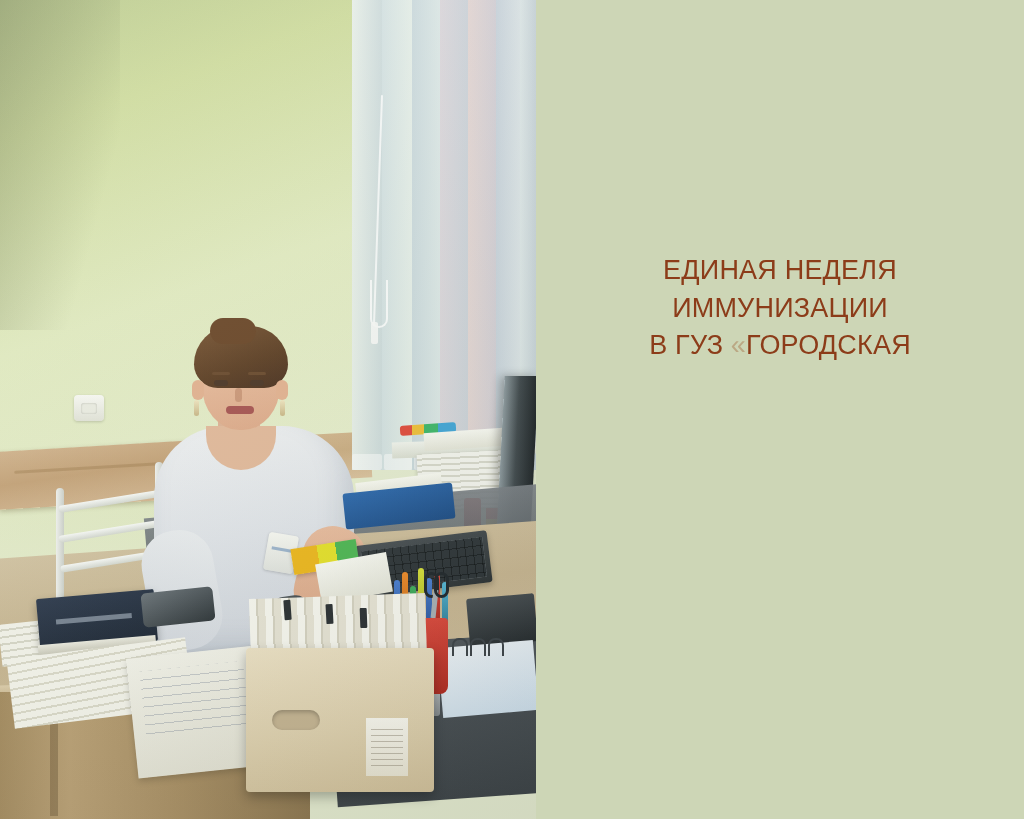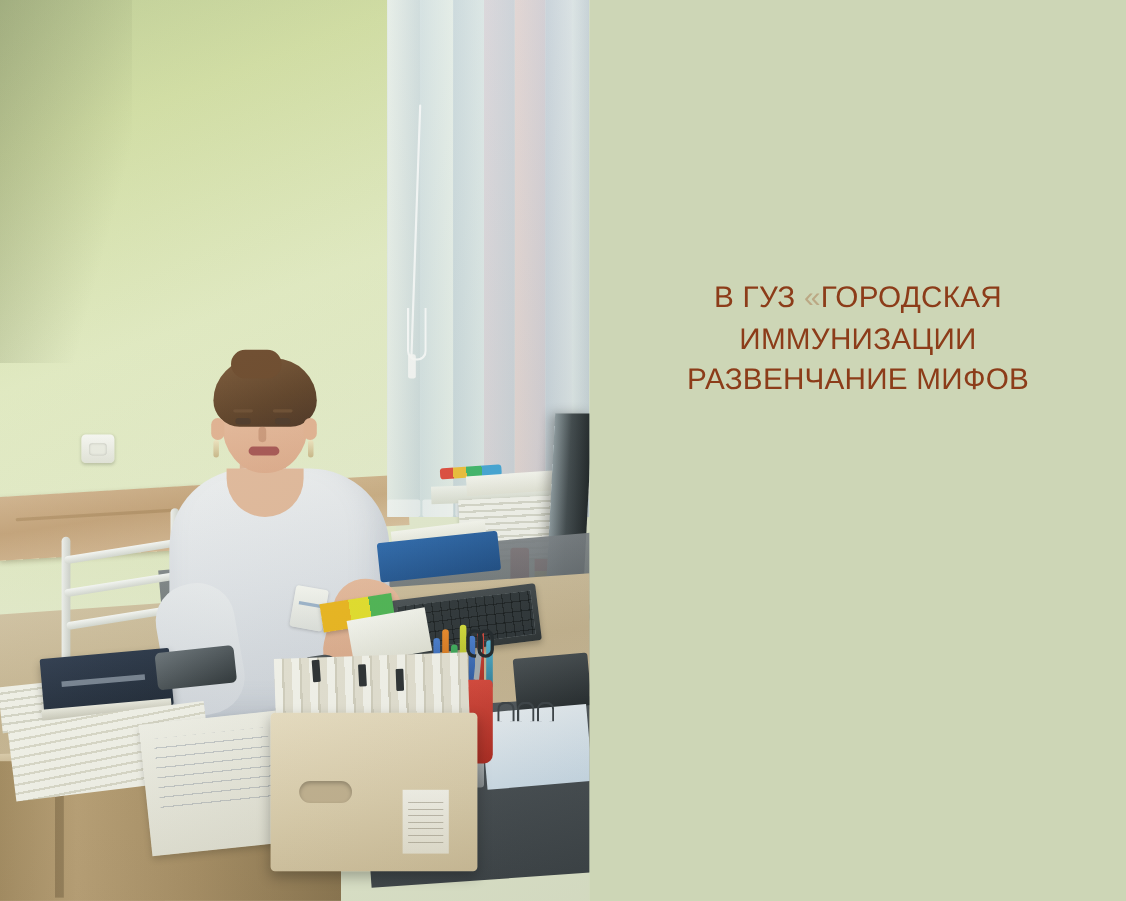--- a/index.html
+++ b/index.html
@@ -376,6 +376,7 @@
 
   <div id="panel">
     <div id="headline">
+      <span class="ln">ЕДИНАЯ НЕДЕЛЯ</span>
       <span class="ln"><span>В ГУЗ </span><span class="guil">«</span><span>ГОРОДСКАЯ</span></span>
       <span class="ln">ИММУНИЗАЦИИ</span>
       <span class="ln">РАЗВЕНЧАНИЕ МИФОВ</span>

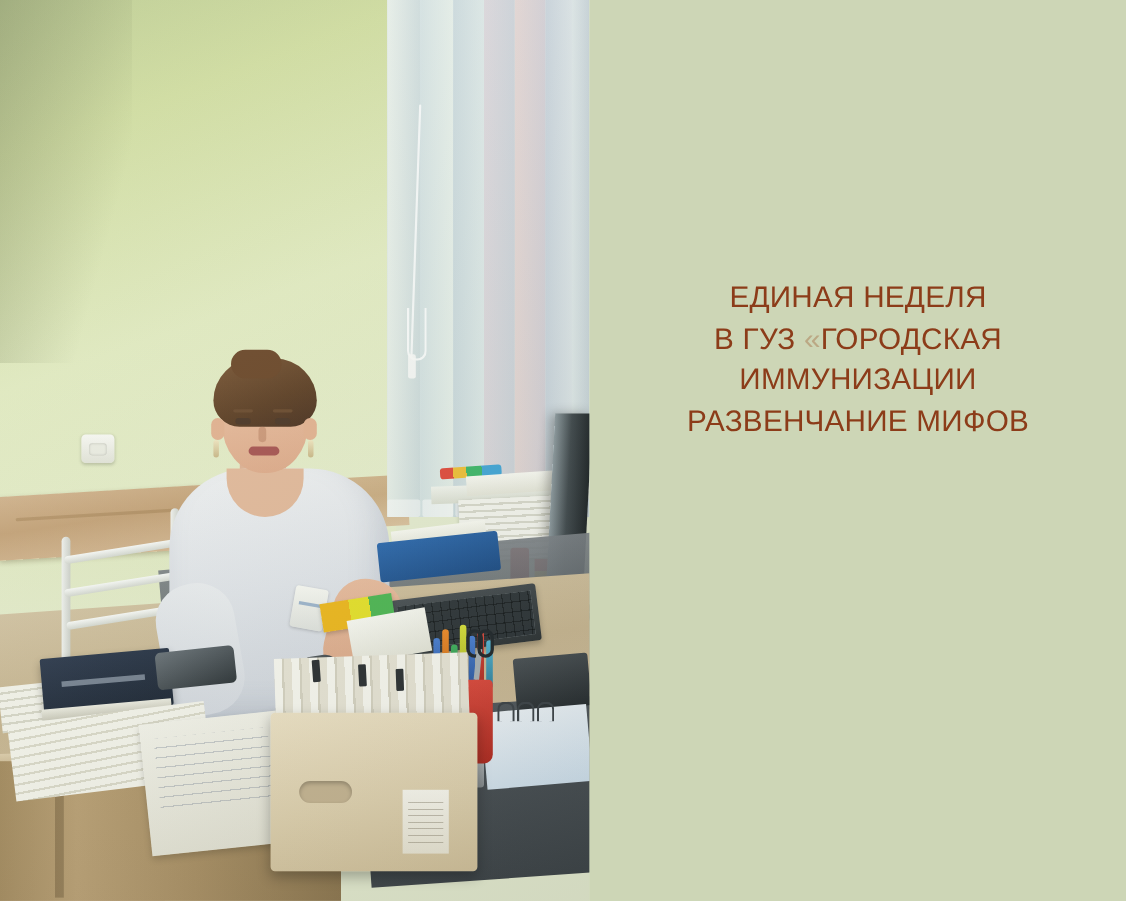--- a/index.html
+++ b/index.html
@@ -377,8 +377,8 @@
   <div id="panel">
     <div id="headline">
       <span class="ln">ЕДИНАЯ НЕДЕЛЯ</span>
+      <span class="ln">ИММУНИЗАЦИИ</span>
       <span class="ln"><span>В ГУЗ </span><span class="guil">«</span><span>ГОРОДСКАЯ</span></span>
-      <span class="ln">ИММУНИЗАЦИИ</span>
       <span class="ln">РАЗВЕНЧАНИЕ МИФОВ</span>
     </div>
   </div>

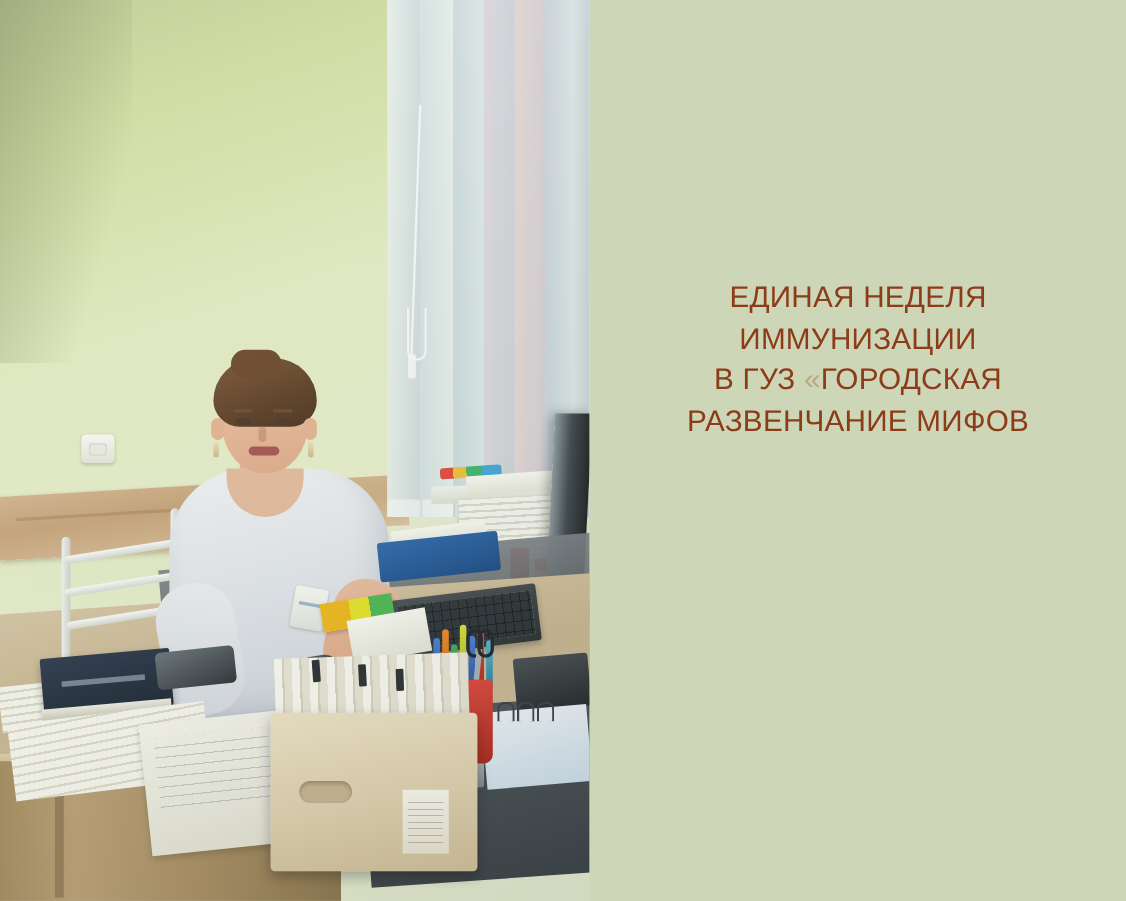--- a/index.html
+++ b/index.html
@@ -379,7 +379,6 @@
       <span class="ln">ЕДИНАЯ НЕДЕЛЯ</span>
       <span class="ln">ИММУНИЗАЦИИ</span>
       <span class="ln"><span>В ГУЗ </span><span class="guil">«</span><span>ГОРОДСКАЯ</span></span>
-      <span class="ln">РАЗВЕНЧАНИЕ МИФОВ</span>
     </div>
   </div>
 

